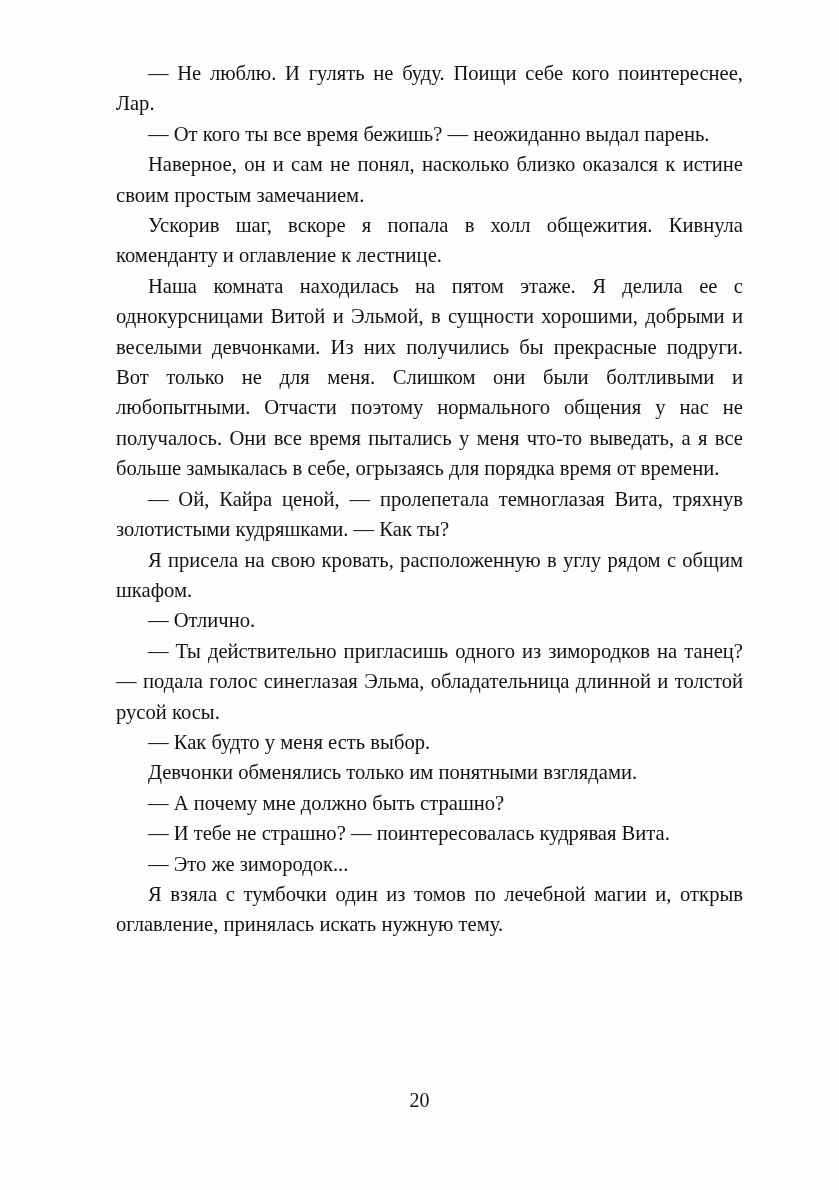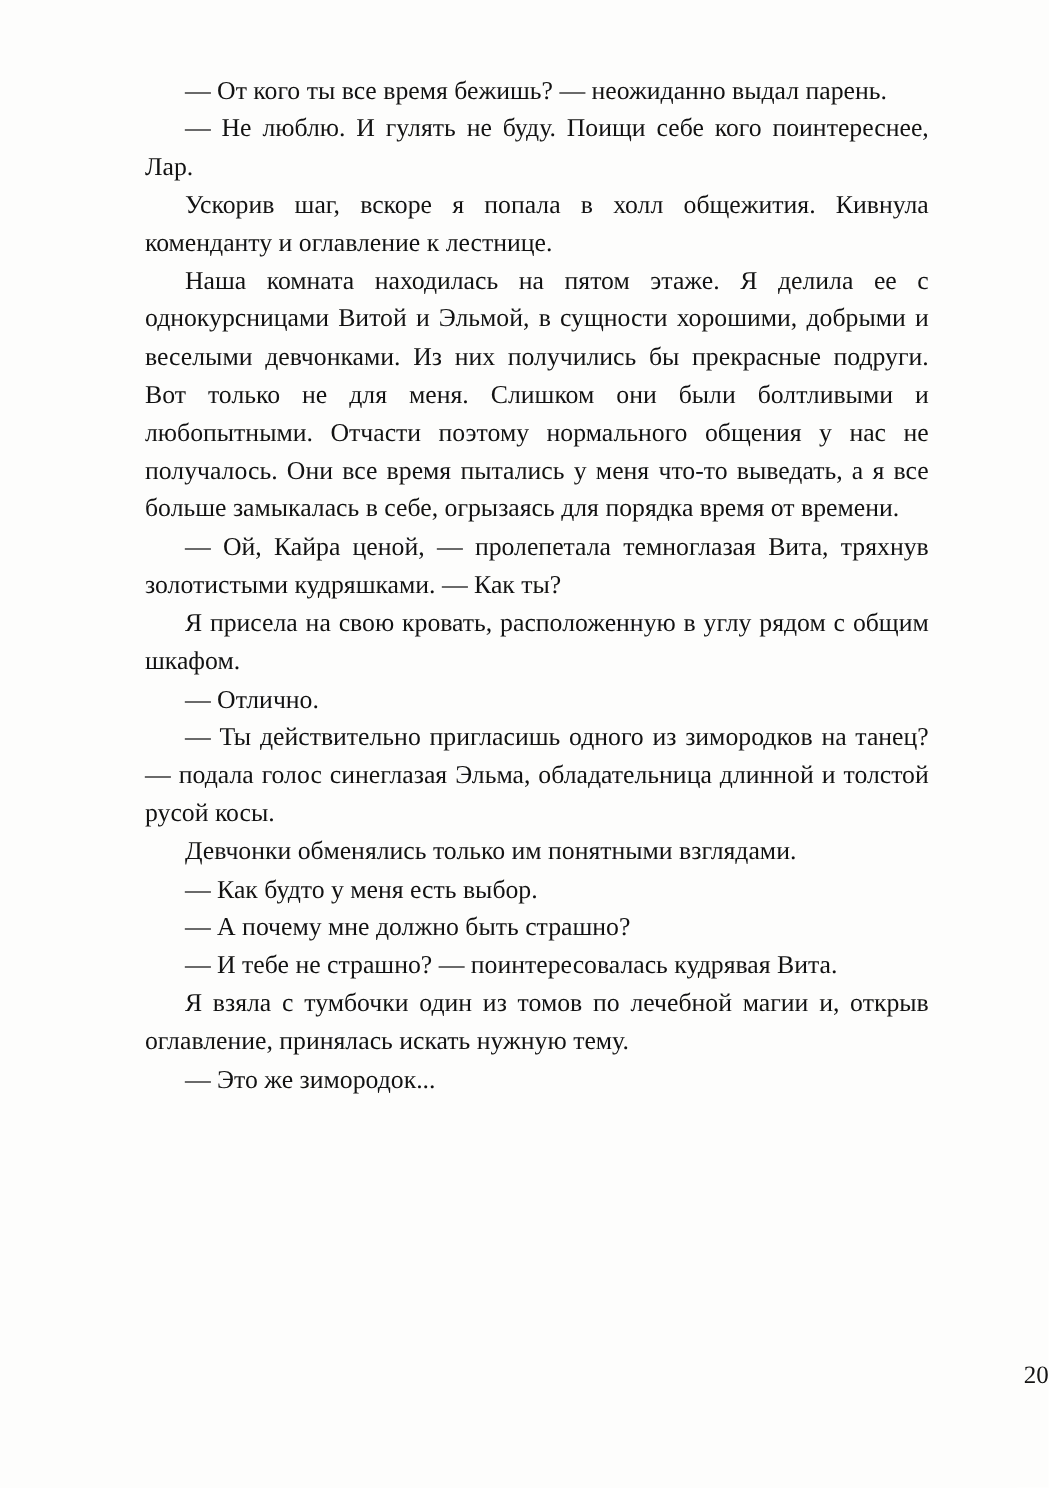--- a/index.html
+++ b/index.html
@@ -49,8 +49,8 @@
 
 <div class="page">
   <div class="body-text">
+    <p>— Не люблю. И гулять не буду. Поищи себе кого поинте­реснее, Лар.</p>
     <p>— От кого ты все время бежишь? — неожиданно выдал парень.</p>
-    <p>— Не люблю. И гулять не буду. Поищи себе кого поинте­реснее, Лар.</p>
     <p>Ускорив шаг, вскоре я попала в холл общежития. Кивну­ла коменданту и оглавление к лестнице.</p>
     <p>Наша комната находилась на пятом этаже. Я делила ее с однокурсницами Витой и Эльмой, в сущности хорошими, добрыми и веселыми девчонками. Из них получились бы прекрасные подруги. Вот только не для меня. Слишком они были болтливыми и любопытными. Отчасти поэтому нор­мального общения у нас не получалось. Они все время пы­тались у меня что-то выведать, а я все больше замыкалась в себе, огрызаясь для порядка время от времени.</p>
     <p>— Ой, Кайра ценой, — пролепетала темноглазая Вита, тряхнув золотистыми кудряшками. — Как ты?</p>

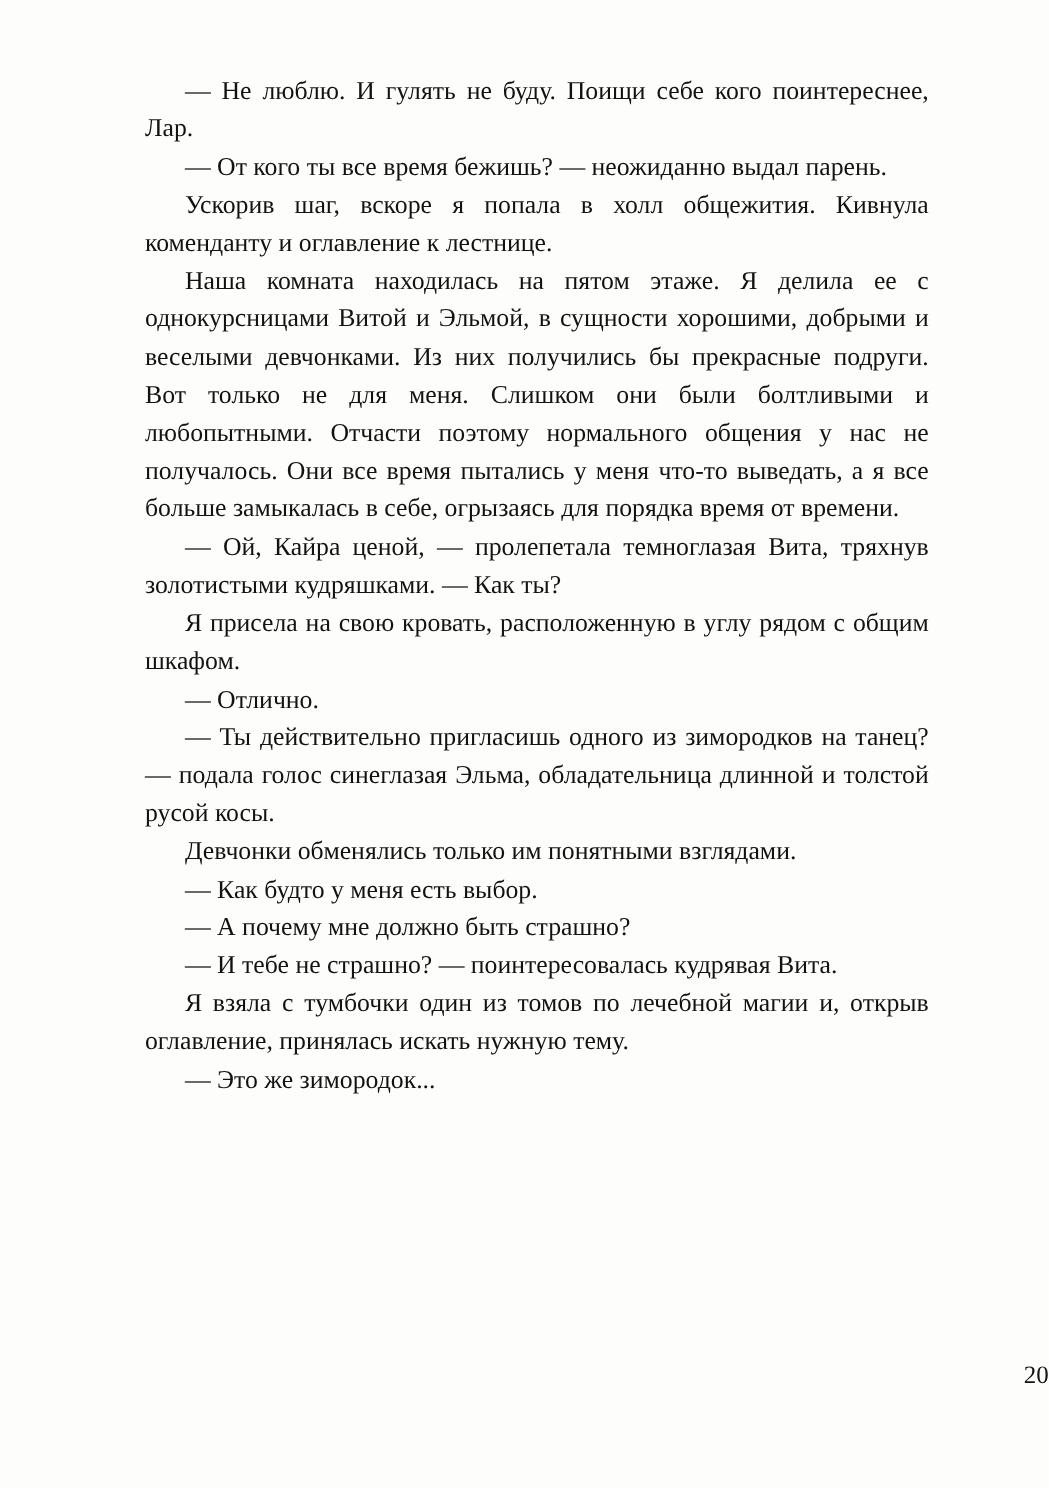--- a/index.html
+++ b/index.html
@@ -51,6 +51,7 @@
   <div class="body-text">
     <p>— Не люблю. И гулять не буду. Поищи себе кого поинте­реснее, Лар.</p>
     <p>— От кого ты все время бежишь? — неожиданно выдал парень.</p>
+    <p>Наверное, он и сам не понял, насколько близко оказался к истине своим простым замечанием.</p>
     <p>Ускорив шаг, вскоре я попала в холл общежития. Кивну­ла коменданту и оглавление к лестнице.</p>
     <p>Наша комната находилась на пятом этаже. Я делила ее с однокурсницами Витой и Эльмой, в сущности хорошими, добрыми и веселыми девчонками. Из них получились бы прекрасные подруги. Вот только не для меня. Слишком они были болтливыми и любопытными. Отчасти поэтому нор­мального общения у нас не получалось. Они все время пы­тались у меня что-то выведать, а я все больше замыкалась в себе, огрызаясь для порядка время от времени.</p>
     <p>— Ой, Кайра ценой, — пролепетала темноглазая Вита, тряхнув золотистыми кудряшками. — Как ты?</p>

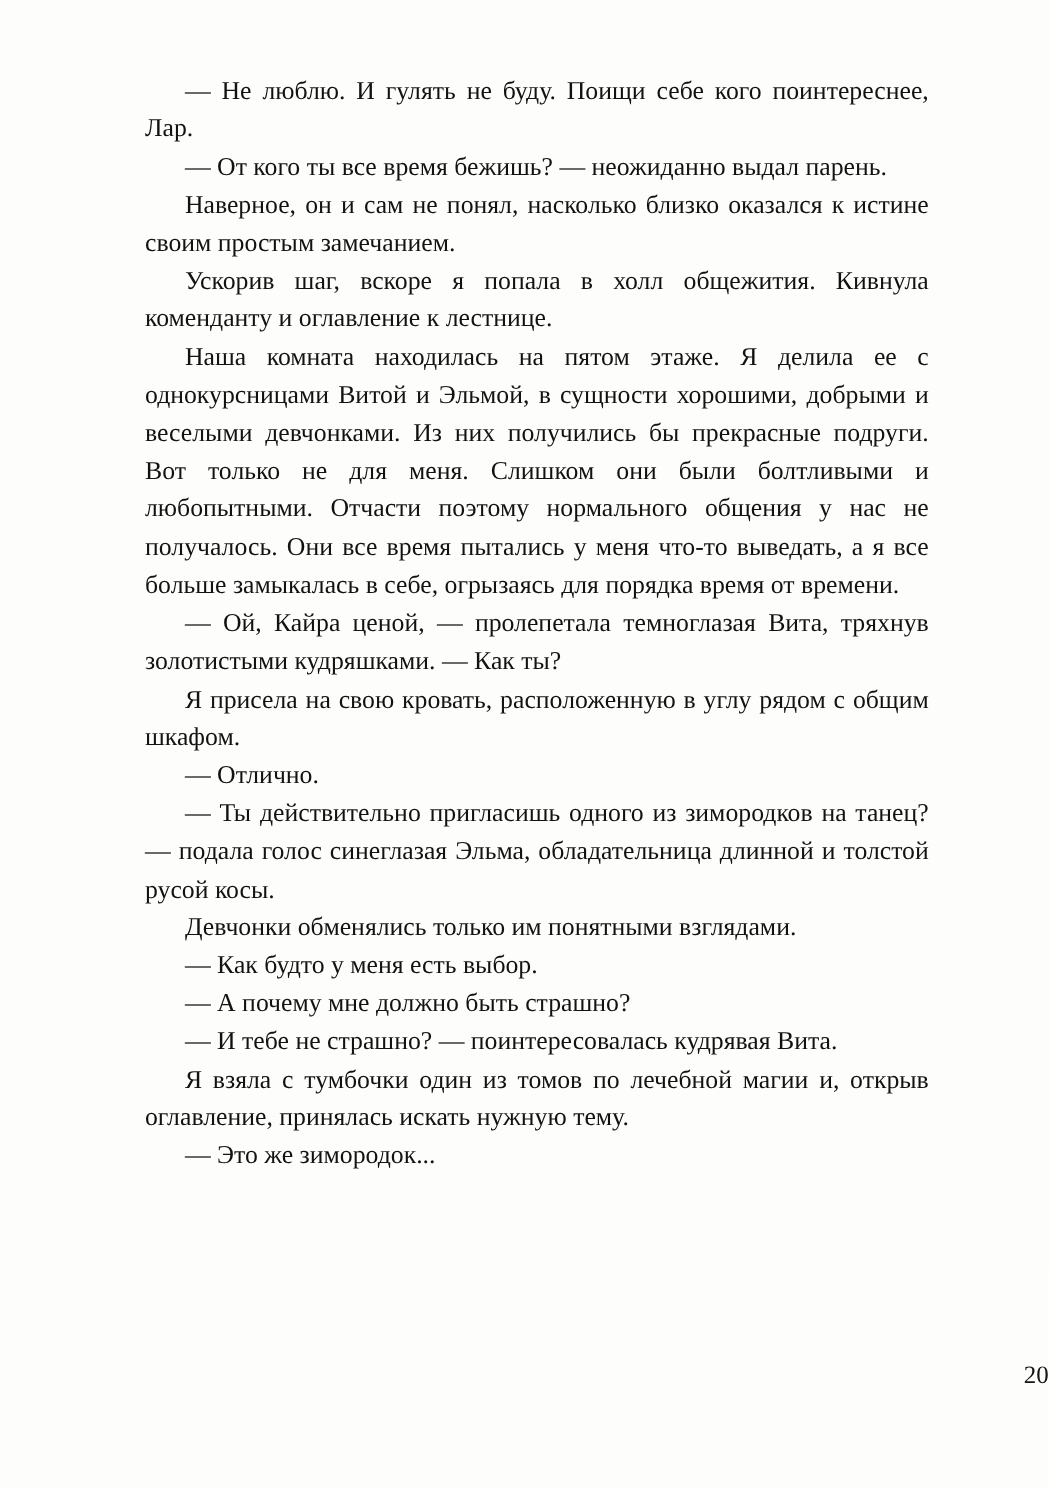--- a/index.html
+++ b/index.html
@@ -58,8 +58,8 @@
     <p>Я присела на свою кровать, расположенную в углу рядом с общим шкафом.</p>
     <p>— Отлично.</p>
     <p>— Ты действительно пригласишь одного из зимородков на танец? — подала голос синеглазая Эльма, обладательни­ца длинной и толстой русой косы.</p>
+    <p>— Как будто у меня есть выбор.</p>
     <p>Девчонки обменялись только им понятными взглядами.</p>
-    <p>— Как будто у меня есть выбор.</p>
     <p>— А почему мне должно быть страшно?</p>
     <p>— И тебе не страшно? — поинтересовалась кудрявая Вита.</p>
     <p>Я взяла с тумбочки один из томов по лечебной магии и, открыв оглавление, принялась искать нужную тему.</p>

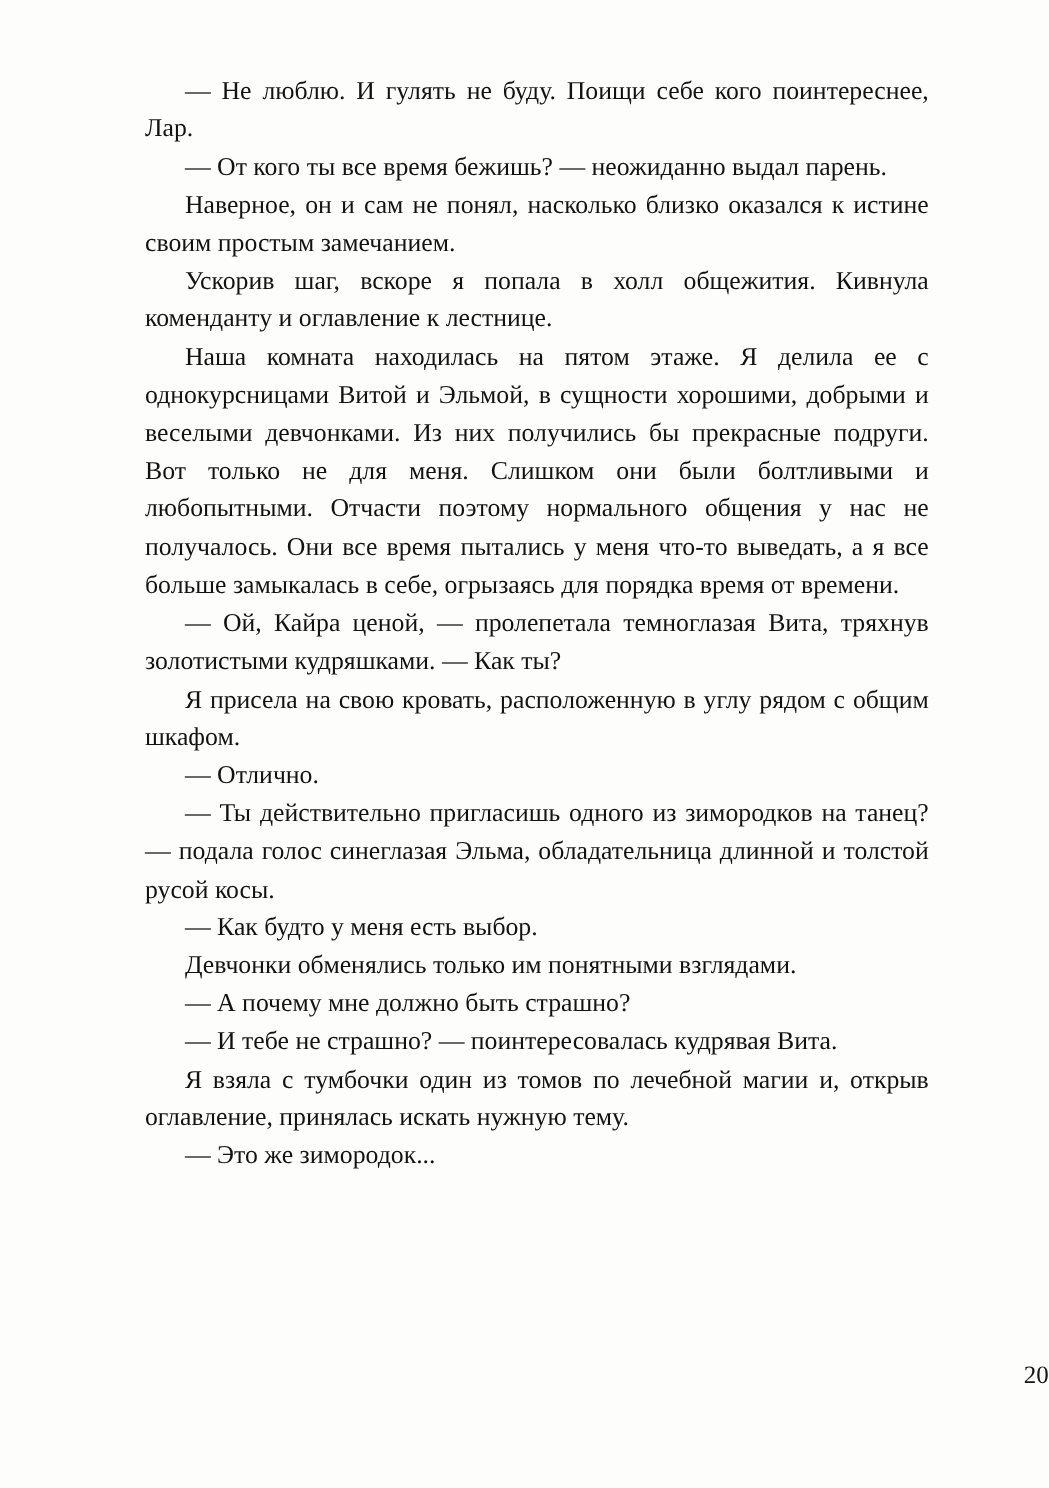--- a/index.html
+++ b/index.html
@@ -62,8 +62,8 @@
     <p>Девчонки обменялись только им понятными взглядами.</p>
     <p>— А почему мне должно быть страшно?</p>
     <p>— И тебе не страшно? — поинтересовалась кудрявая Вита.</p>
+    <p>— Это же зимородок...</p>
     <p>Я взяла с тумбочки один из томов по лечебной магии и, открыв оглавление, принялась искать нужную тему.</p>
-    <p>— Это же зимородок...</p>
   </div>
   <div class="page-number">20</div>
 </div>

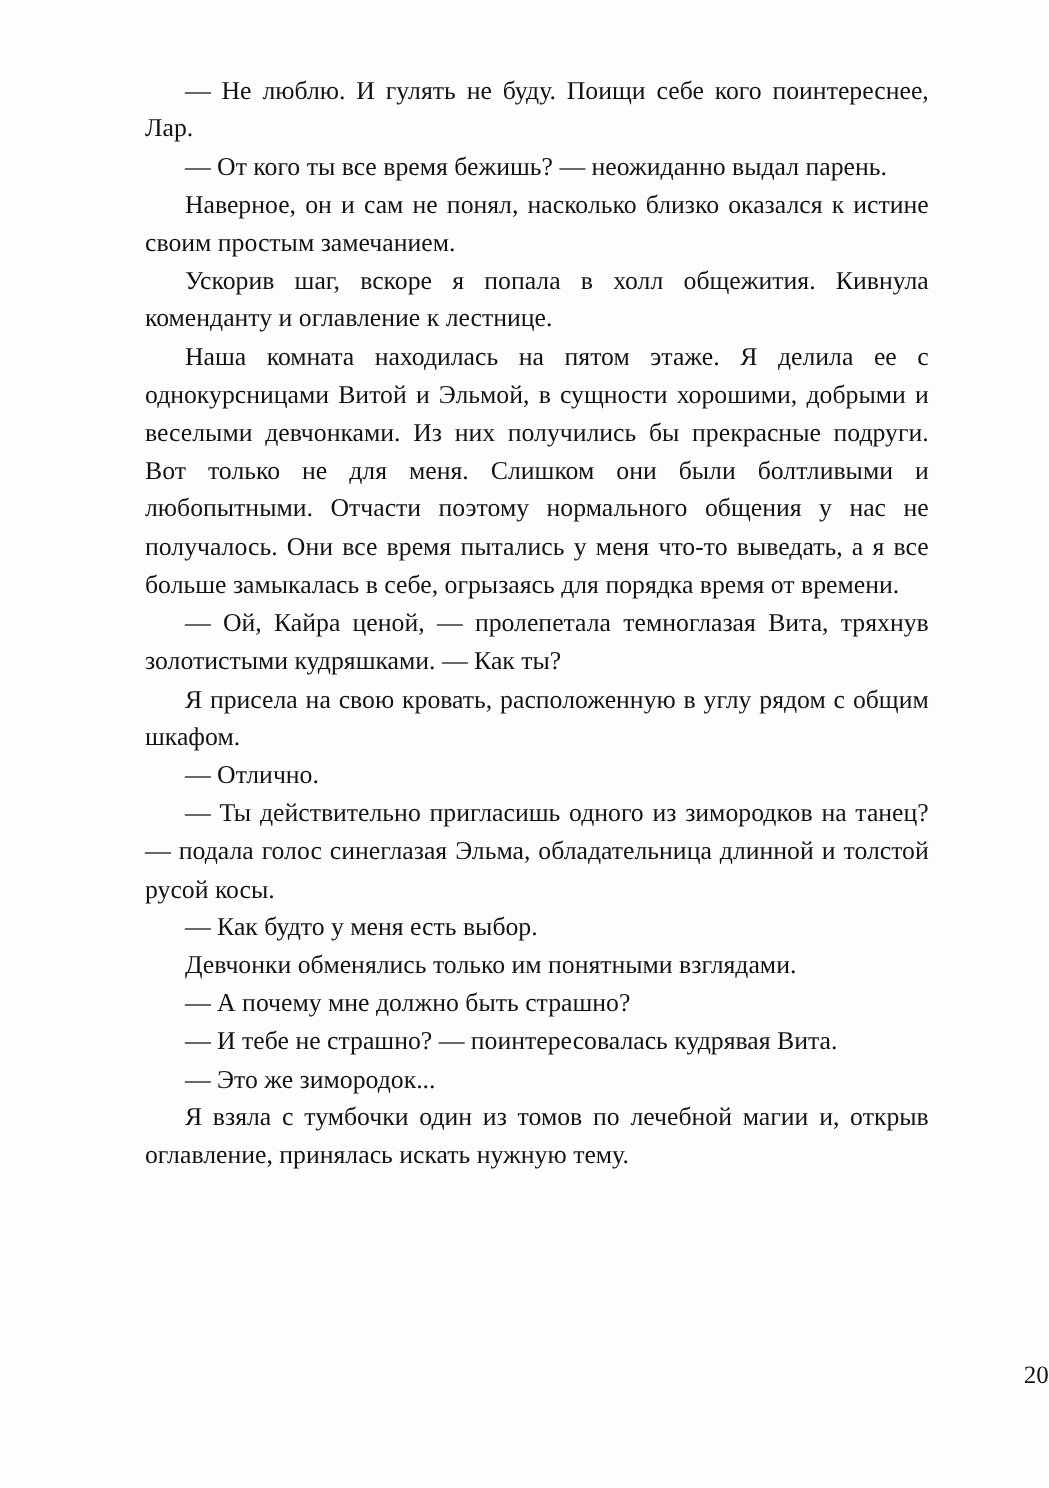--- a/index.html
+++ b/index.html
@@ -39,7 +39,7 @@
     left: 0;
     right: 0;
     bottom: 78px;
-    text-align: right;
+    text-align: center;
     font-size: 20px;
     color: #141414;
   }

